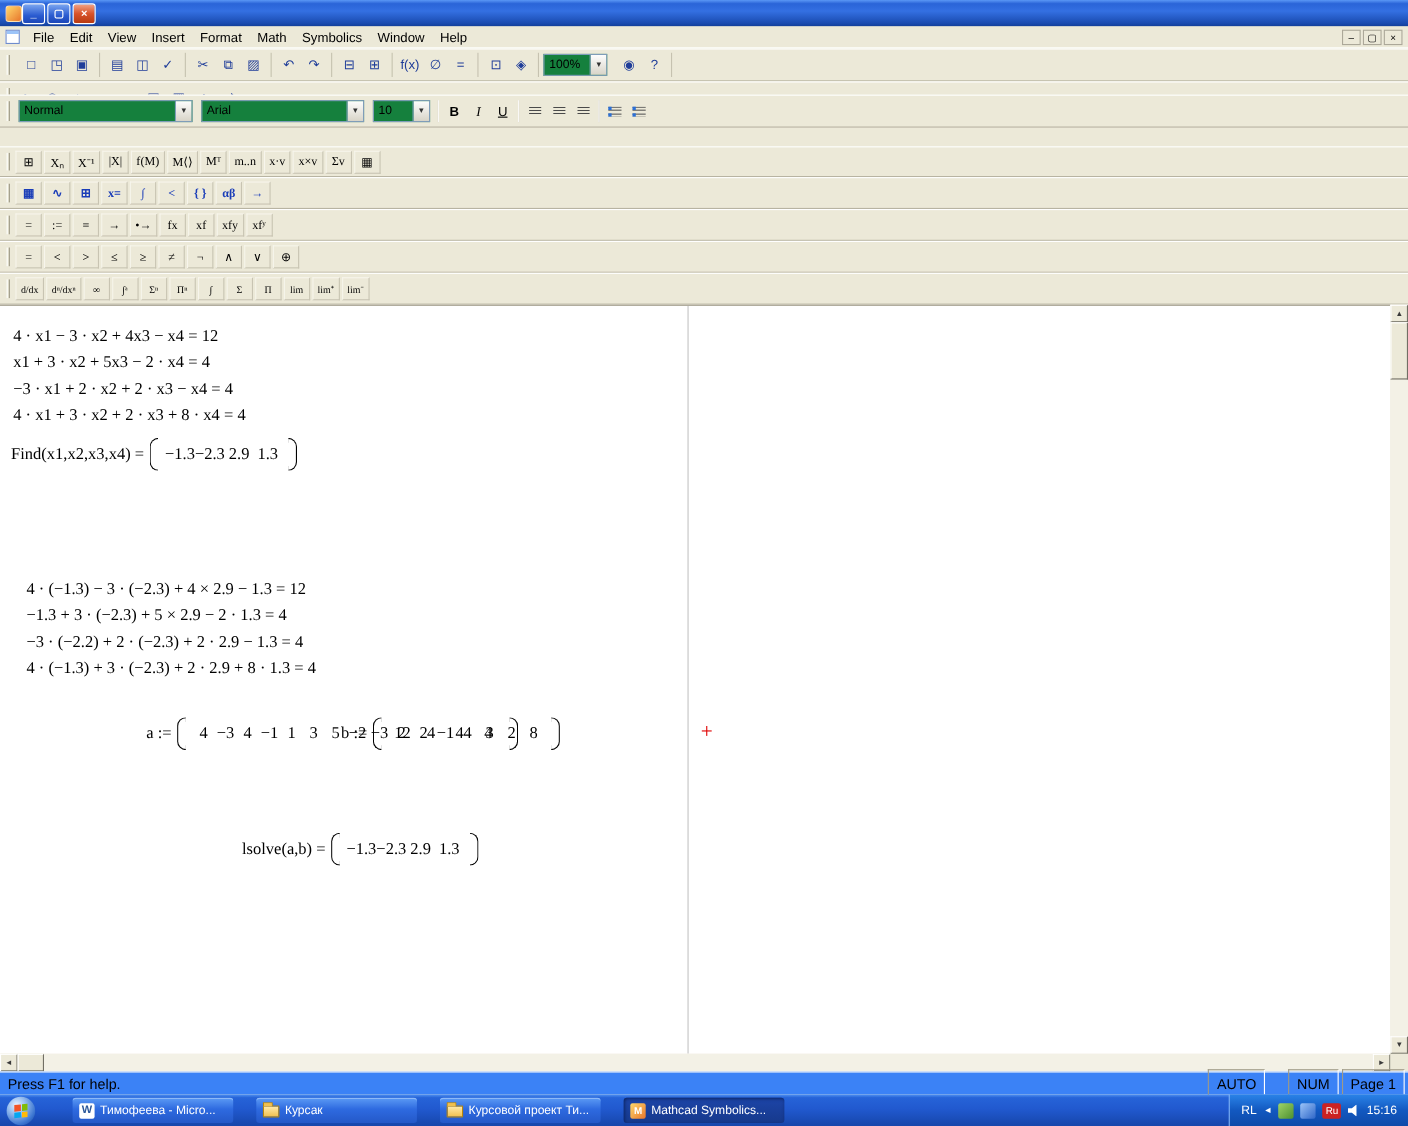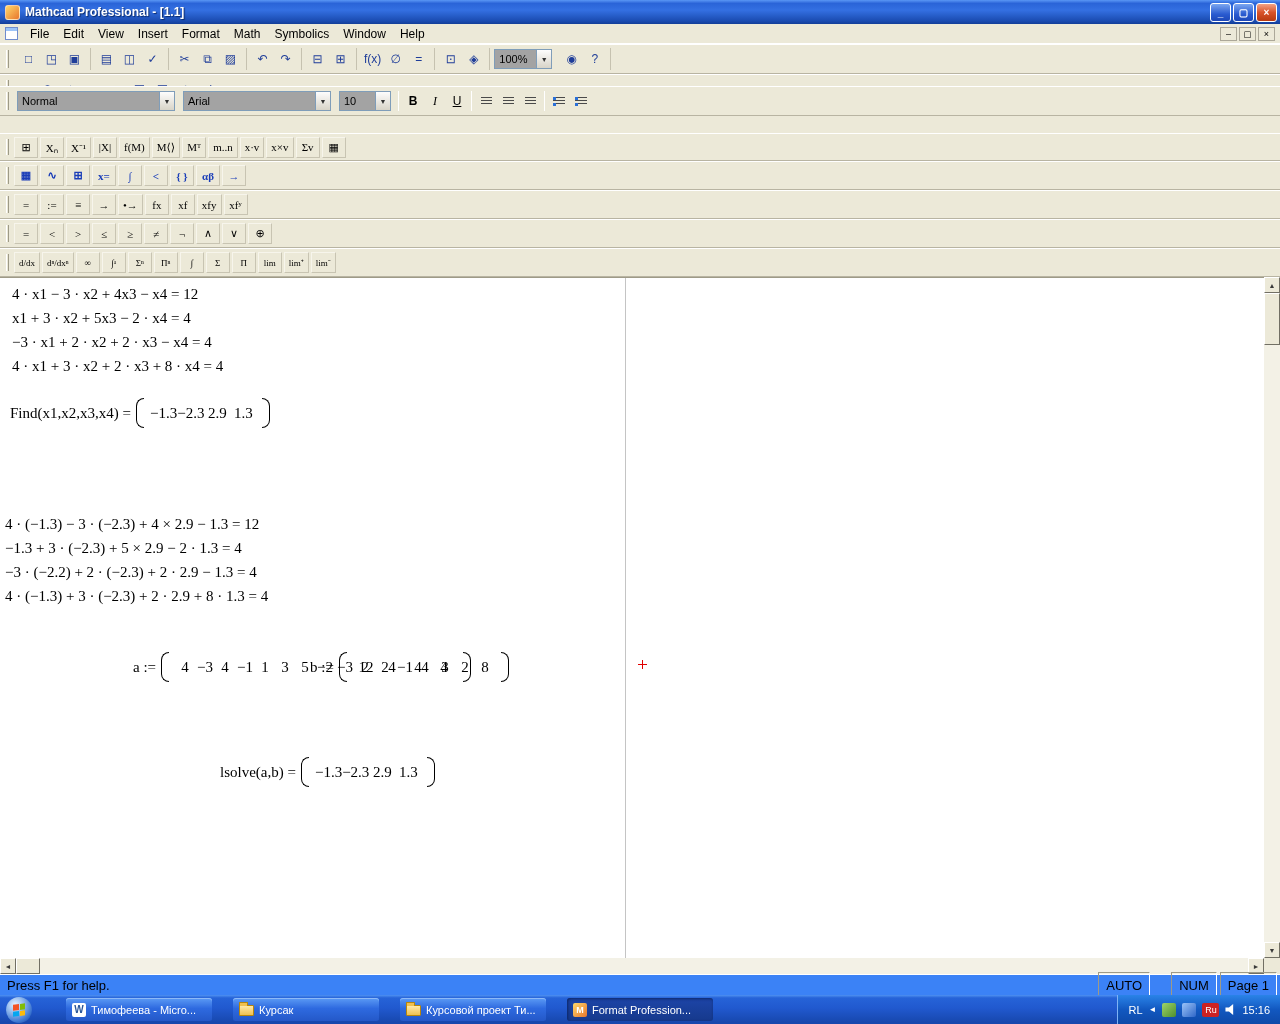--- a/index.html
+++ b/index.html
@@ -94,7 +94,6 @@
 
 <div class="titlebar">
   <div class="app-icon"></div>
-  <span class="title">Mathcad Professional - [1.1]</span>
   <div class="winbtns">
     <div class="wb min">
         <span>_</span>

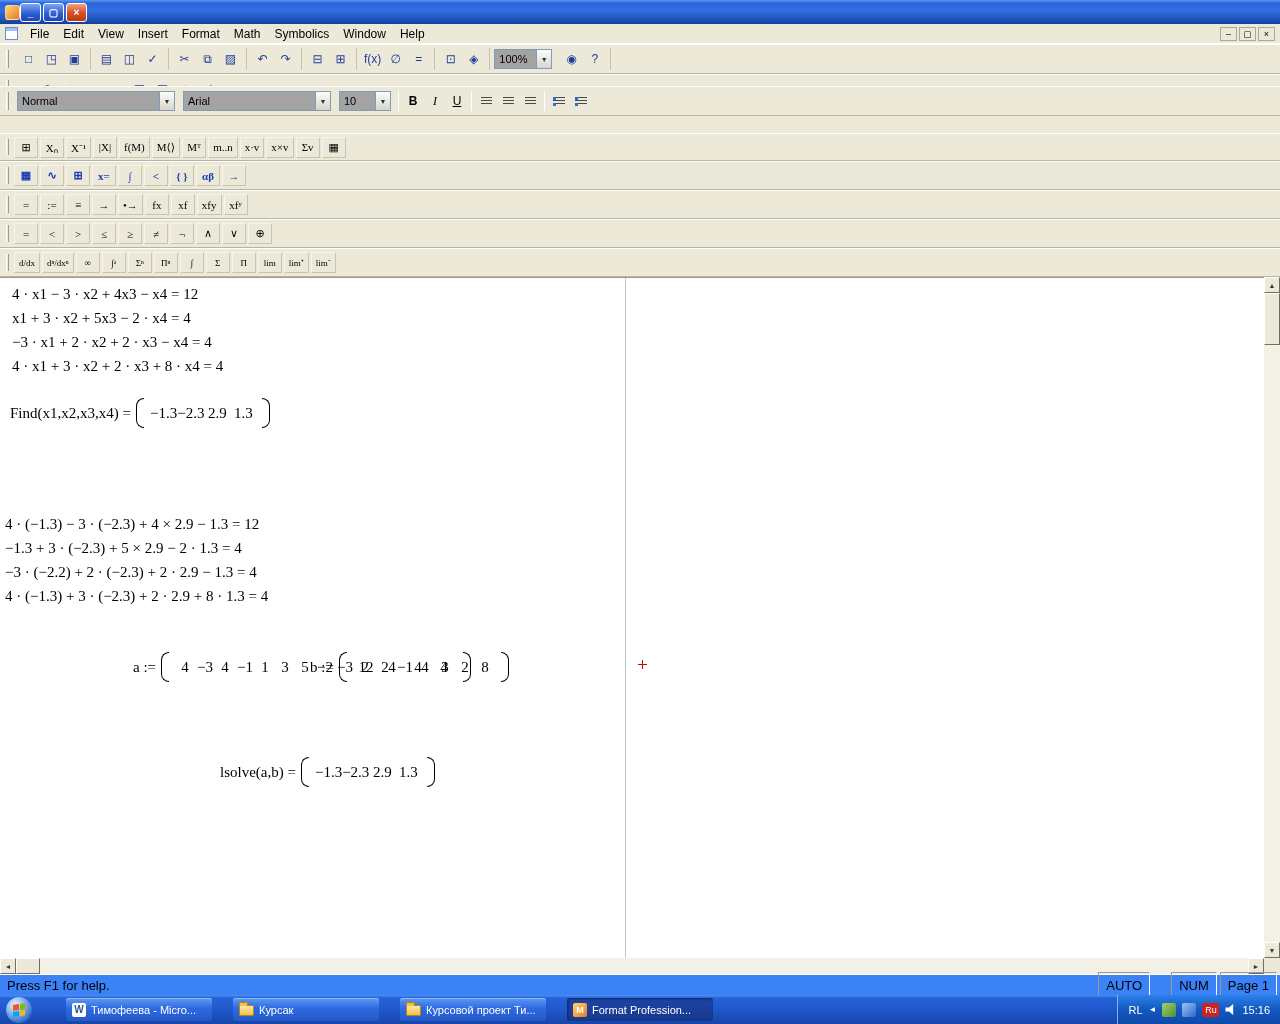--- a/index.html
+++ b/index.html
@@ -28,7 +28,7 @@
 .pbtn{min-width:24px;height:21px;padding:0 4px;margin:1px;display:flex;align-items:center;justify-content:center;font-size:11px;font-family:"Liberation Serif",serif;border:1px solid;border-color:#f7f5ec #c8c4b2 #c8c4b2 #f7f5ec;background:#ece9d8;}
 .tb-calc .pbtn{font-size:9px;}
 .tb-math .pbtn{color:#1a3db8;font-weight:bold;}
-.combo{height:20px;background:#a3a3a3;border:1px solid #7f9db9;display:flex;align-items:center;font-size:11px;padding-left:4px;margin:0 4px;}
+.combo{height:20px;background:#15803d;border:1px solid #7f9db9;display:flex;align-items:center;font-size:11px;padding-left:4px;margin:0 4px;}
 .combo .val{flex:1;white-space:nowrap;overflow:hidden;}
 .combo .carr{width:15px;height:100%;margin-left:2px;background:linear-gradient(#fdfdfd,#d8d4c8);border-left:1px solid #7f9db9;display:flex;align-items:center;justify-content:center;font-size:7px;color:#333;}
 .fmtbtn{width:22px;height:22px;display:flex;align-items:center;justify-content:center;font-size:12px;}

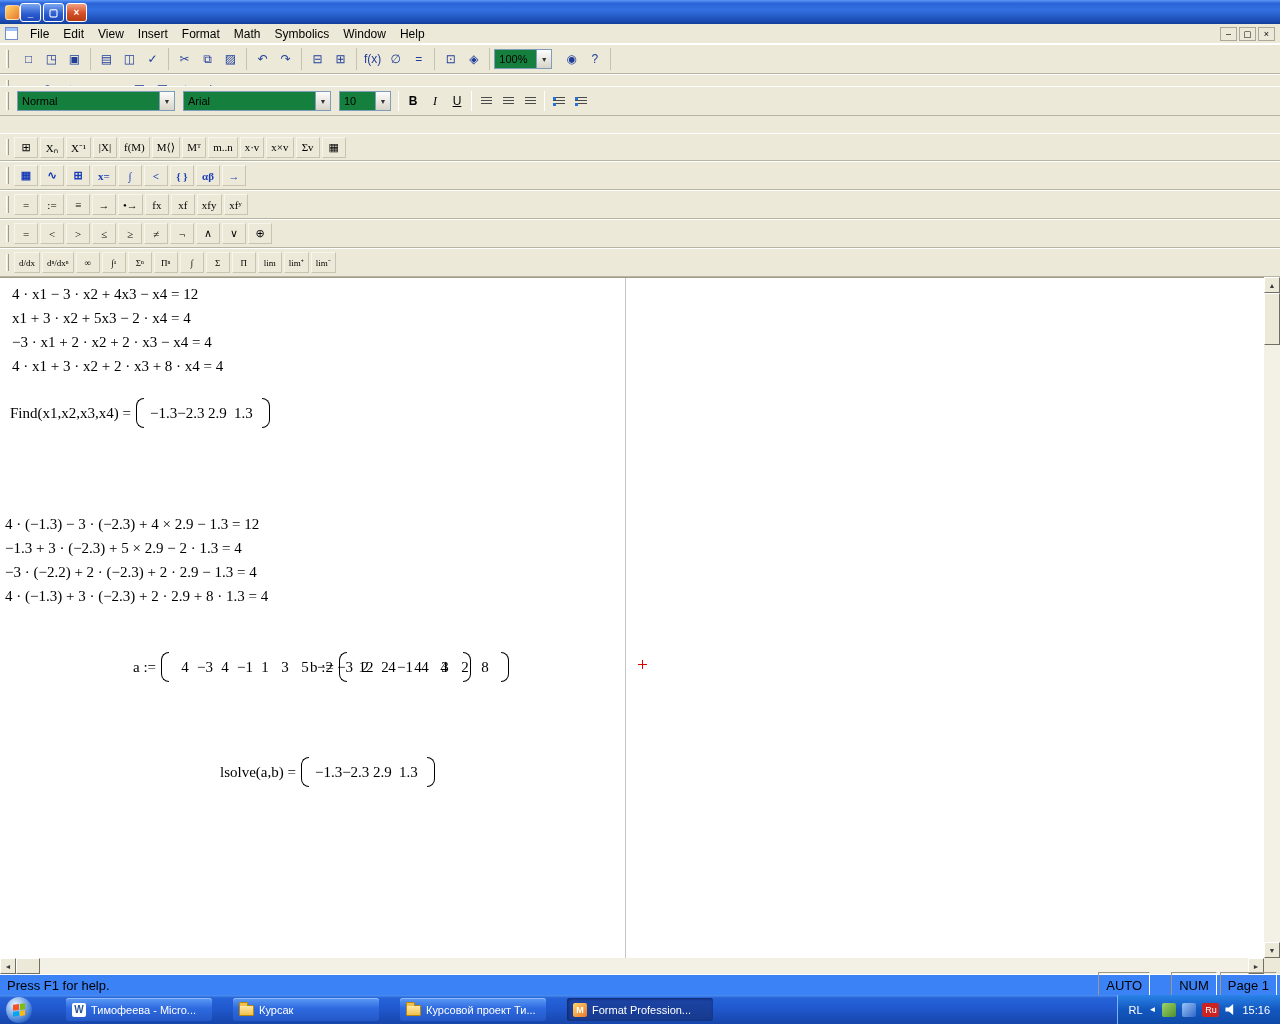--- a/index.html
+++ b/index.html
@@ -40,7 +40,7 @@
 .worksheet{position:absolute;left:0;top:277px;width:1264px;height:681px;background:#fff;border-top:1px solid #9e9a87;overflow:hidden;}
 .page-break{position:absolute;left:625px;top:0;width:1px;height:100%;background:#c4c4c4;}
 .math{font-family:"Liberation Serif",serif;font-size:15px;color:#000;white-space:pre;}
-.eqs,.checks{position:absolute;}
+.eqs,.checks{position:absolute;margin-top:12px;}
 .eq-line{height:24px;line-height:24px;}
 .region{position:absolute;display:flex;align-items:center;gap:5px;}
 .matrix{display:flex;align-items:stretch;}

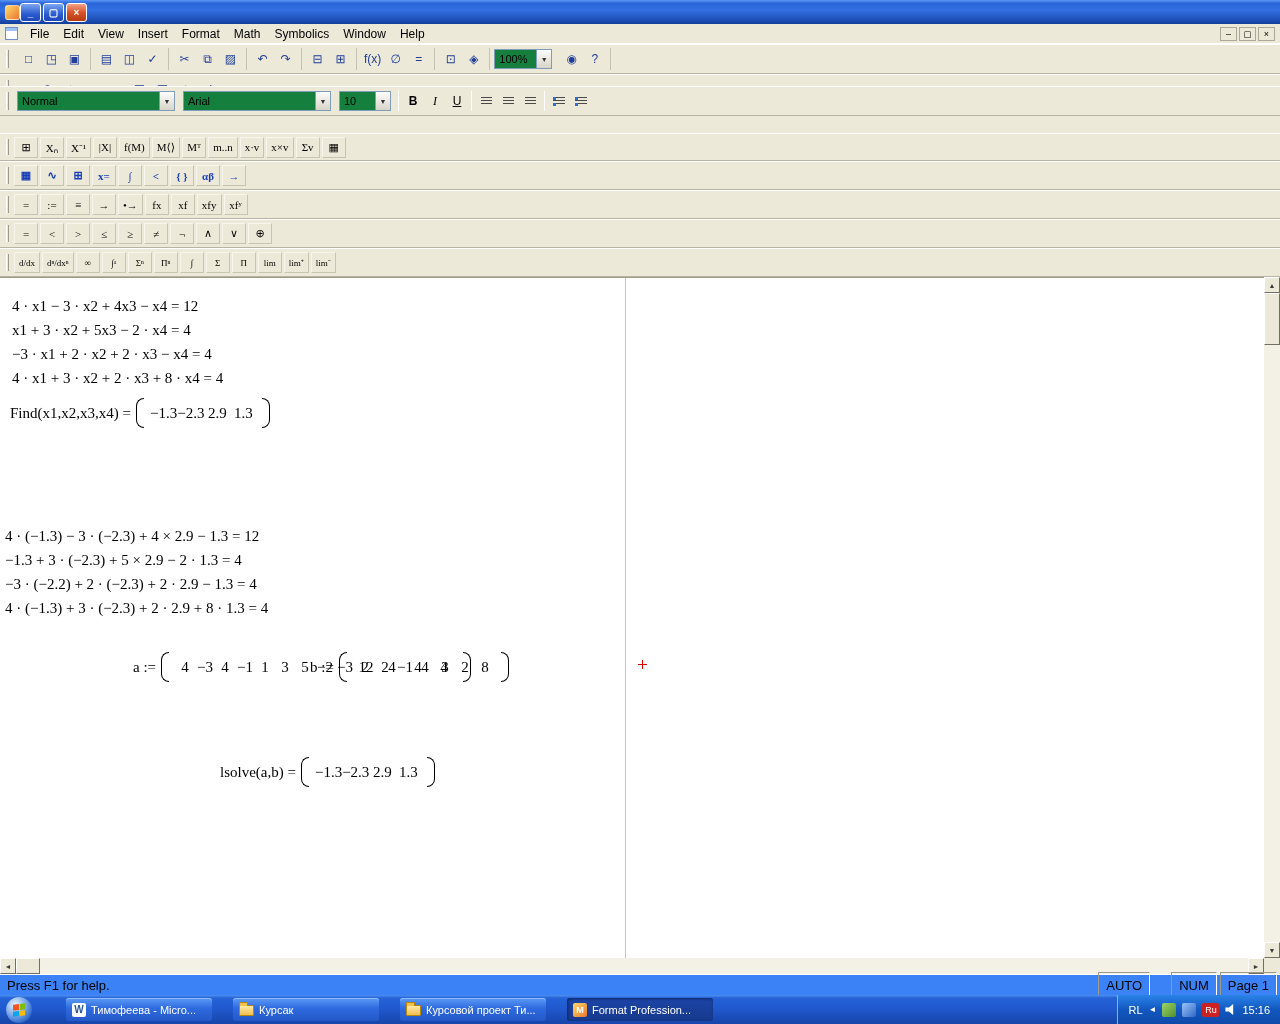--- a/index.html
+++ b/index.html
@@ -603,7 +603,7 @@
     </div>
   </div>
 
-  <div class="checks" style="left:5px;top:234px">
+  <div class="checks" style="left:24px;top:234px">
     <div class="math eq-line">4 · (−1.3) − 3 · (−2.3) + 4 × 2.9 − 1.3 = 12</div>
       <div class="math eq-line">−1.3 + 3 · (−2.3) + 5 × 2.9 − 2 · 1.3 = 4</div>
       <div class="math eq-line">−3 · (−2.2) + 2 · (−2.3) + 2 · 2.9 − 1.3 = 4</div>

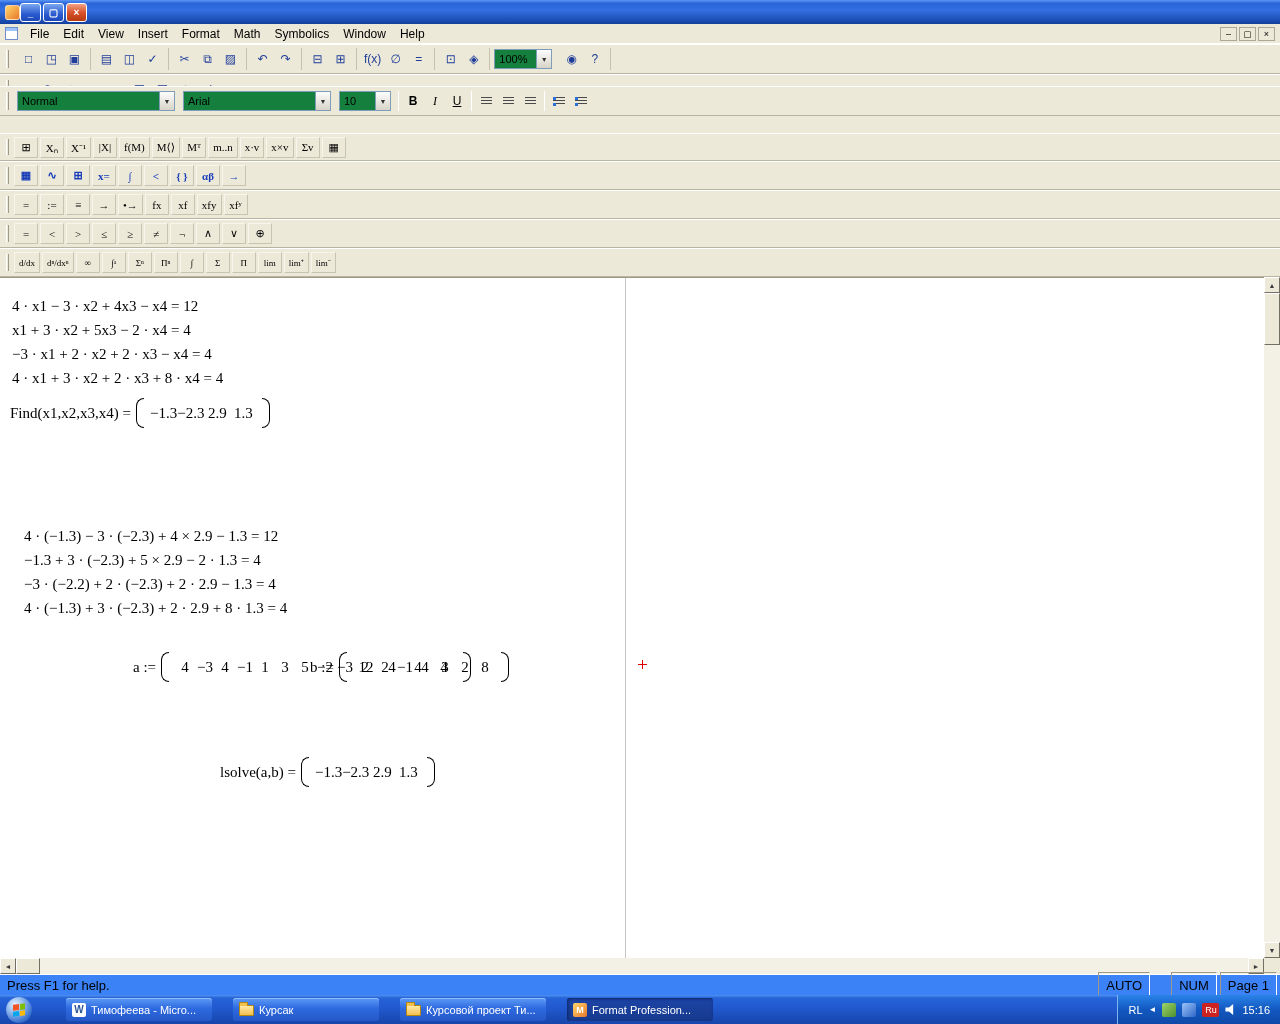--- a/index.html
+++ b/index.html
@@ -715,7 +715,7 @@
   </div>
   <div class="taskbtn active">
     <span class="ic-mathcad">M</span>
-    <span>Format Profession...</span>
+    <span>Mathcad Symbolics...</span>
   </div>
   <div class="tray">
     <span>RL</span>

